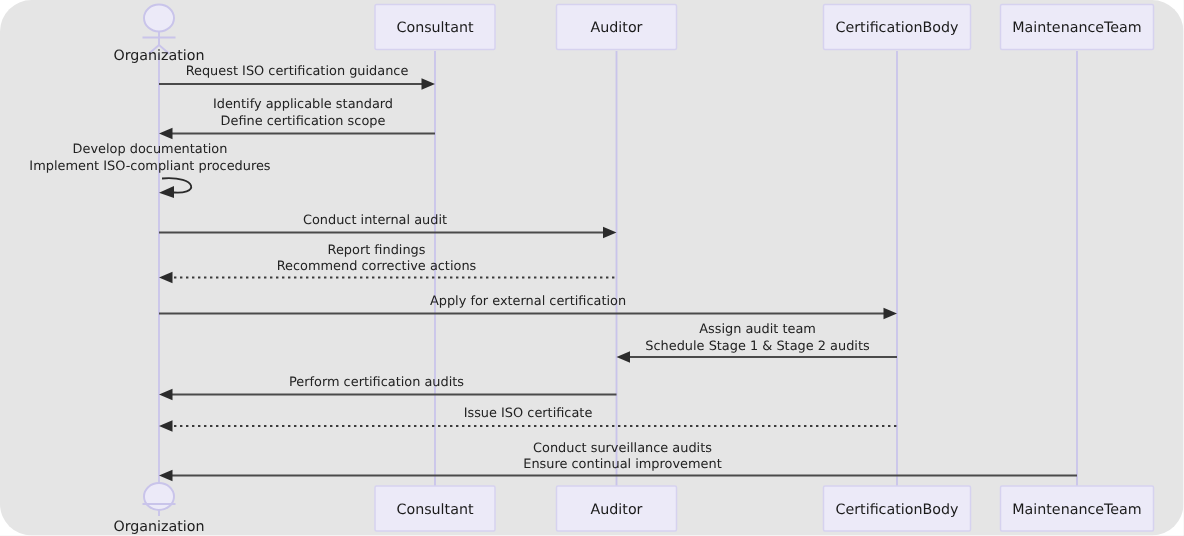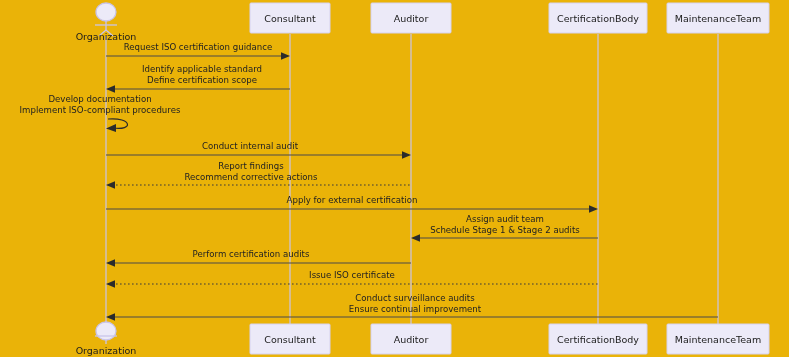--- a/index.html
+++ b/index.html
@@ -14,8 +14,9 @@
     position: relative;
     width: 789px;
     height: 357px;
-    background: #eab308;
+    background: #e5e5e5;
     overflow: hidden;
+    border-radius: 21px;
   }
   svg.seq-canvas {
     position: absolute;

